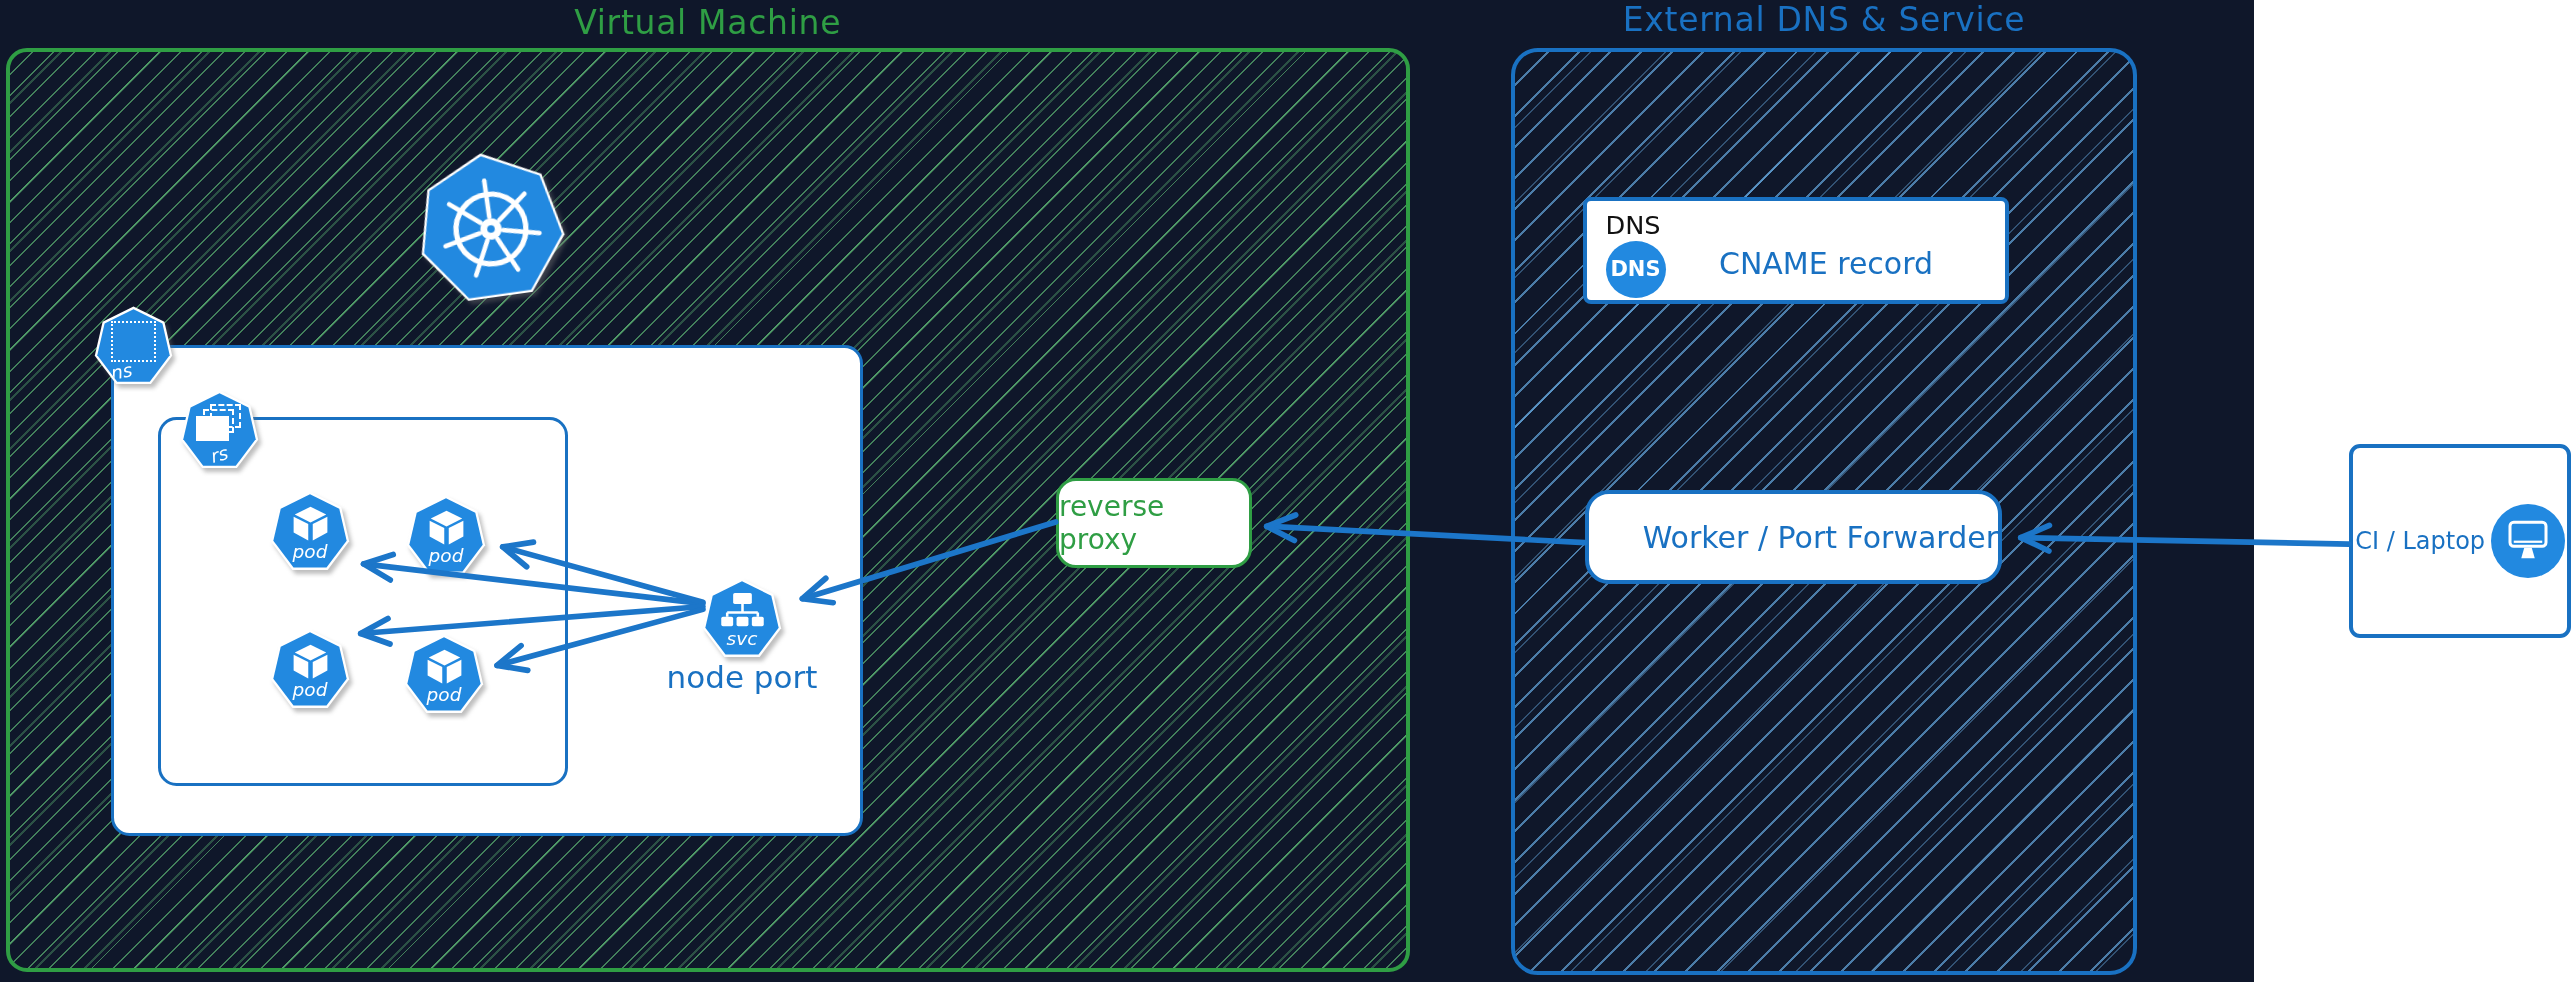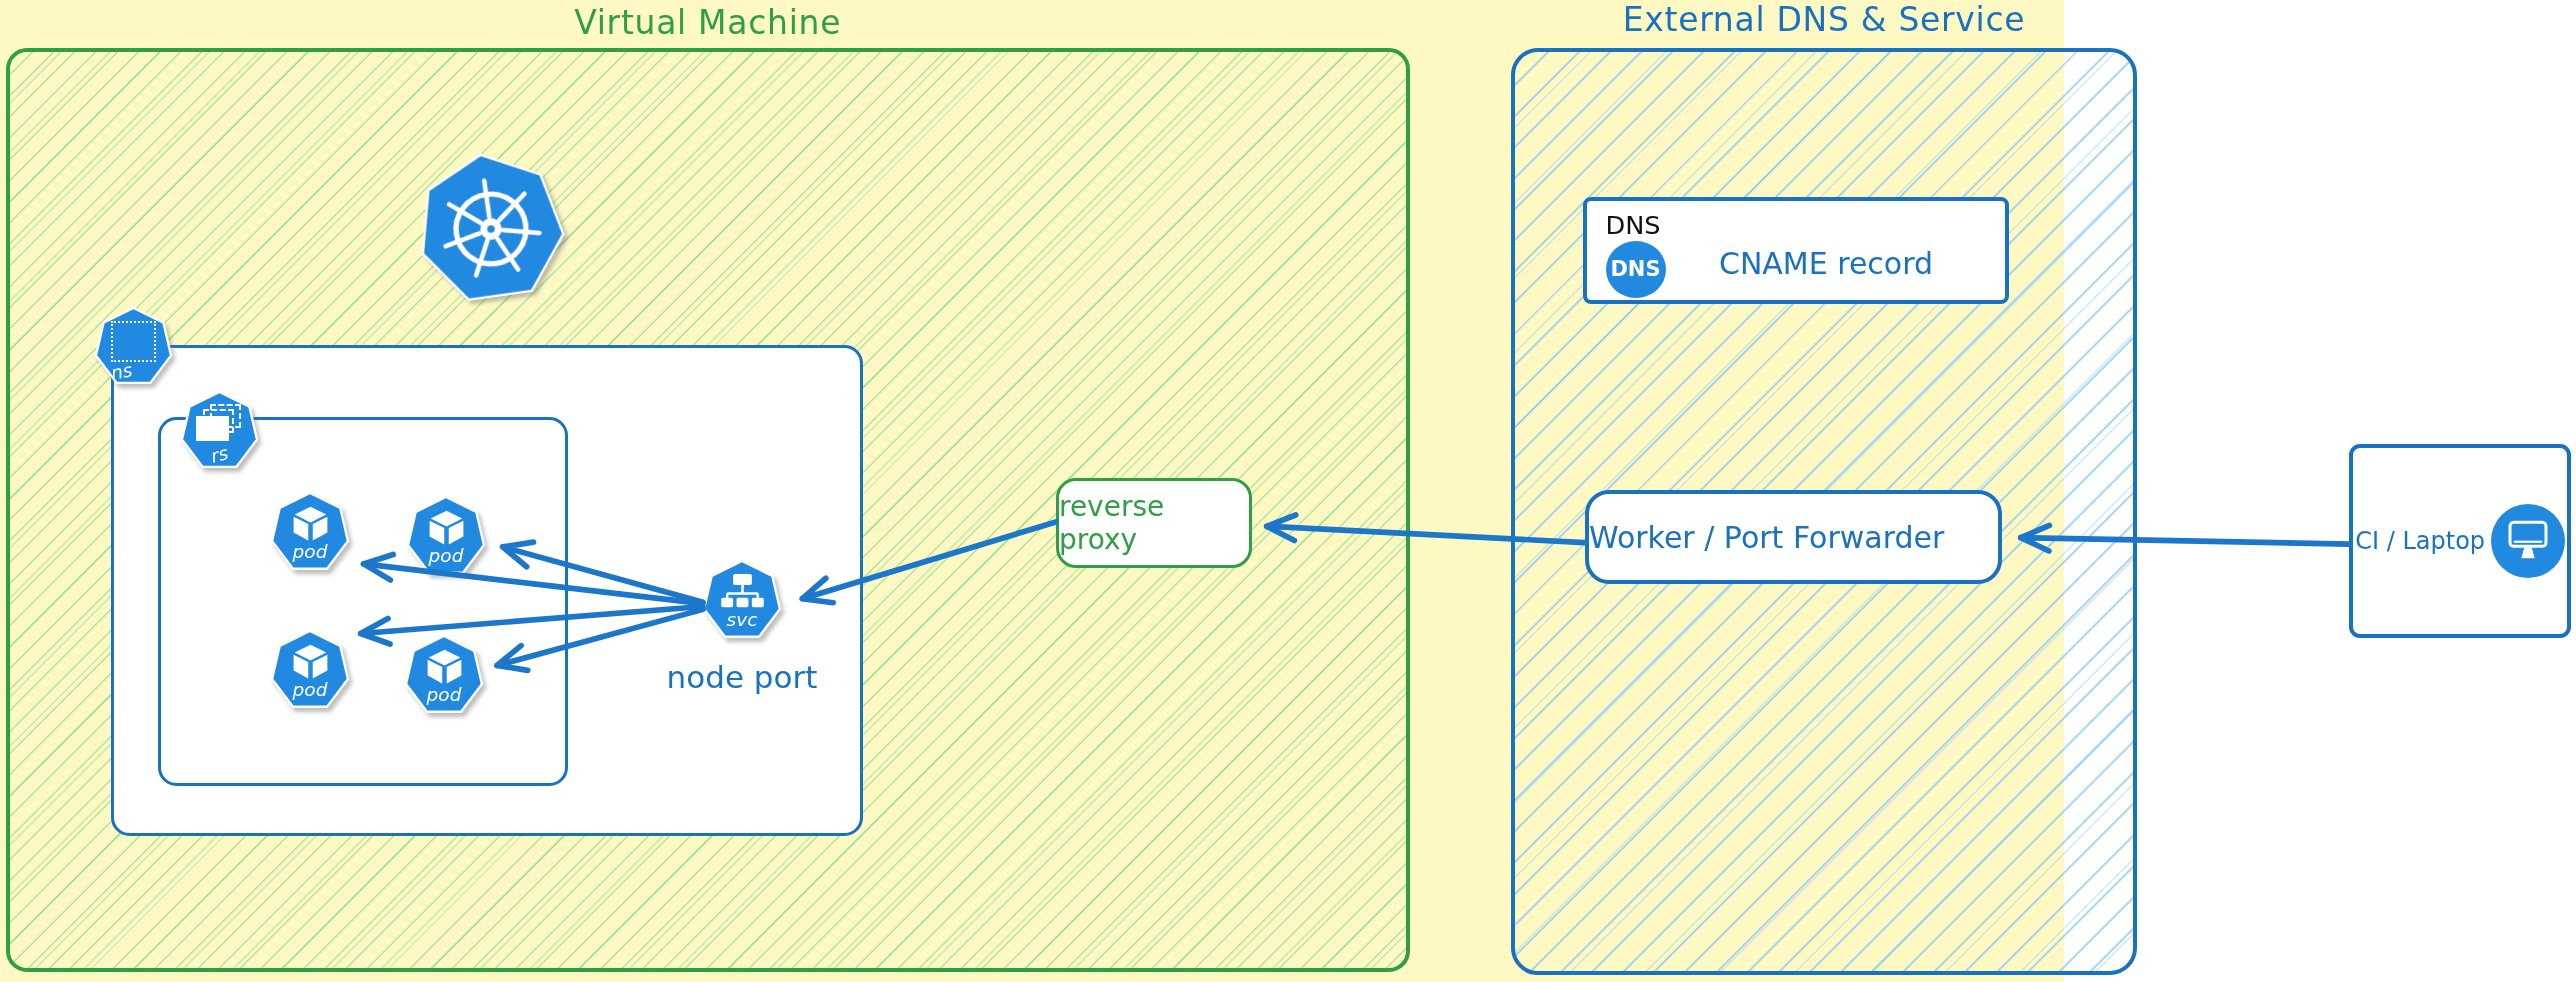--- a/index.html
+++ b/index.html
@@ -4,7 +4,7 @@
 <style>
   html,body{margin:0;padding:0;background:#ffffff;width:2576px;height:983px;overflow:hidden;
     font-family:"DejaVu Sans", sans-serif;}
-  .canvas{position:relative;width:2064px;height:983px;background:#fef9c3;}
+  .canvas{position:relative;width:2254px;height:983px;background:#0f172a;}
 
   
   .group-title{position:absolute;text-align:center;font-size:33px;letter-spacing:0.7px;font-weight:500;}

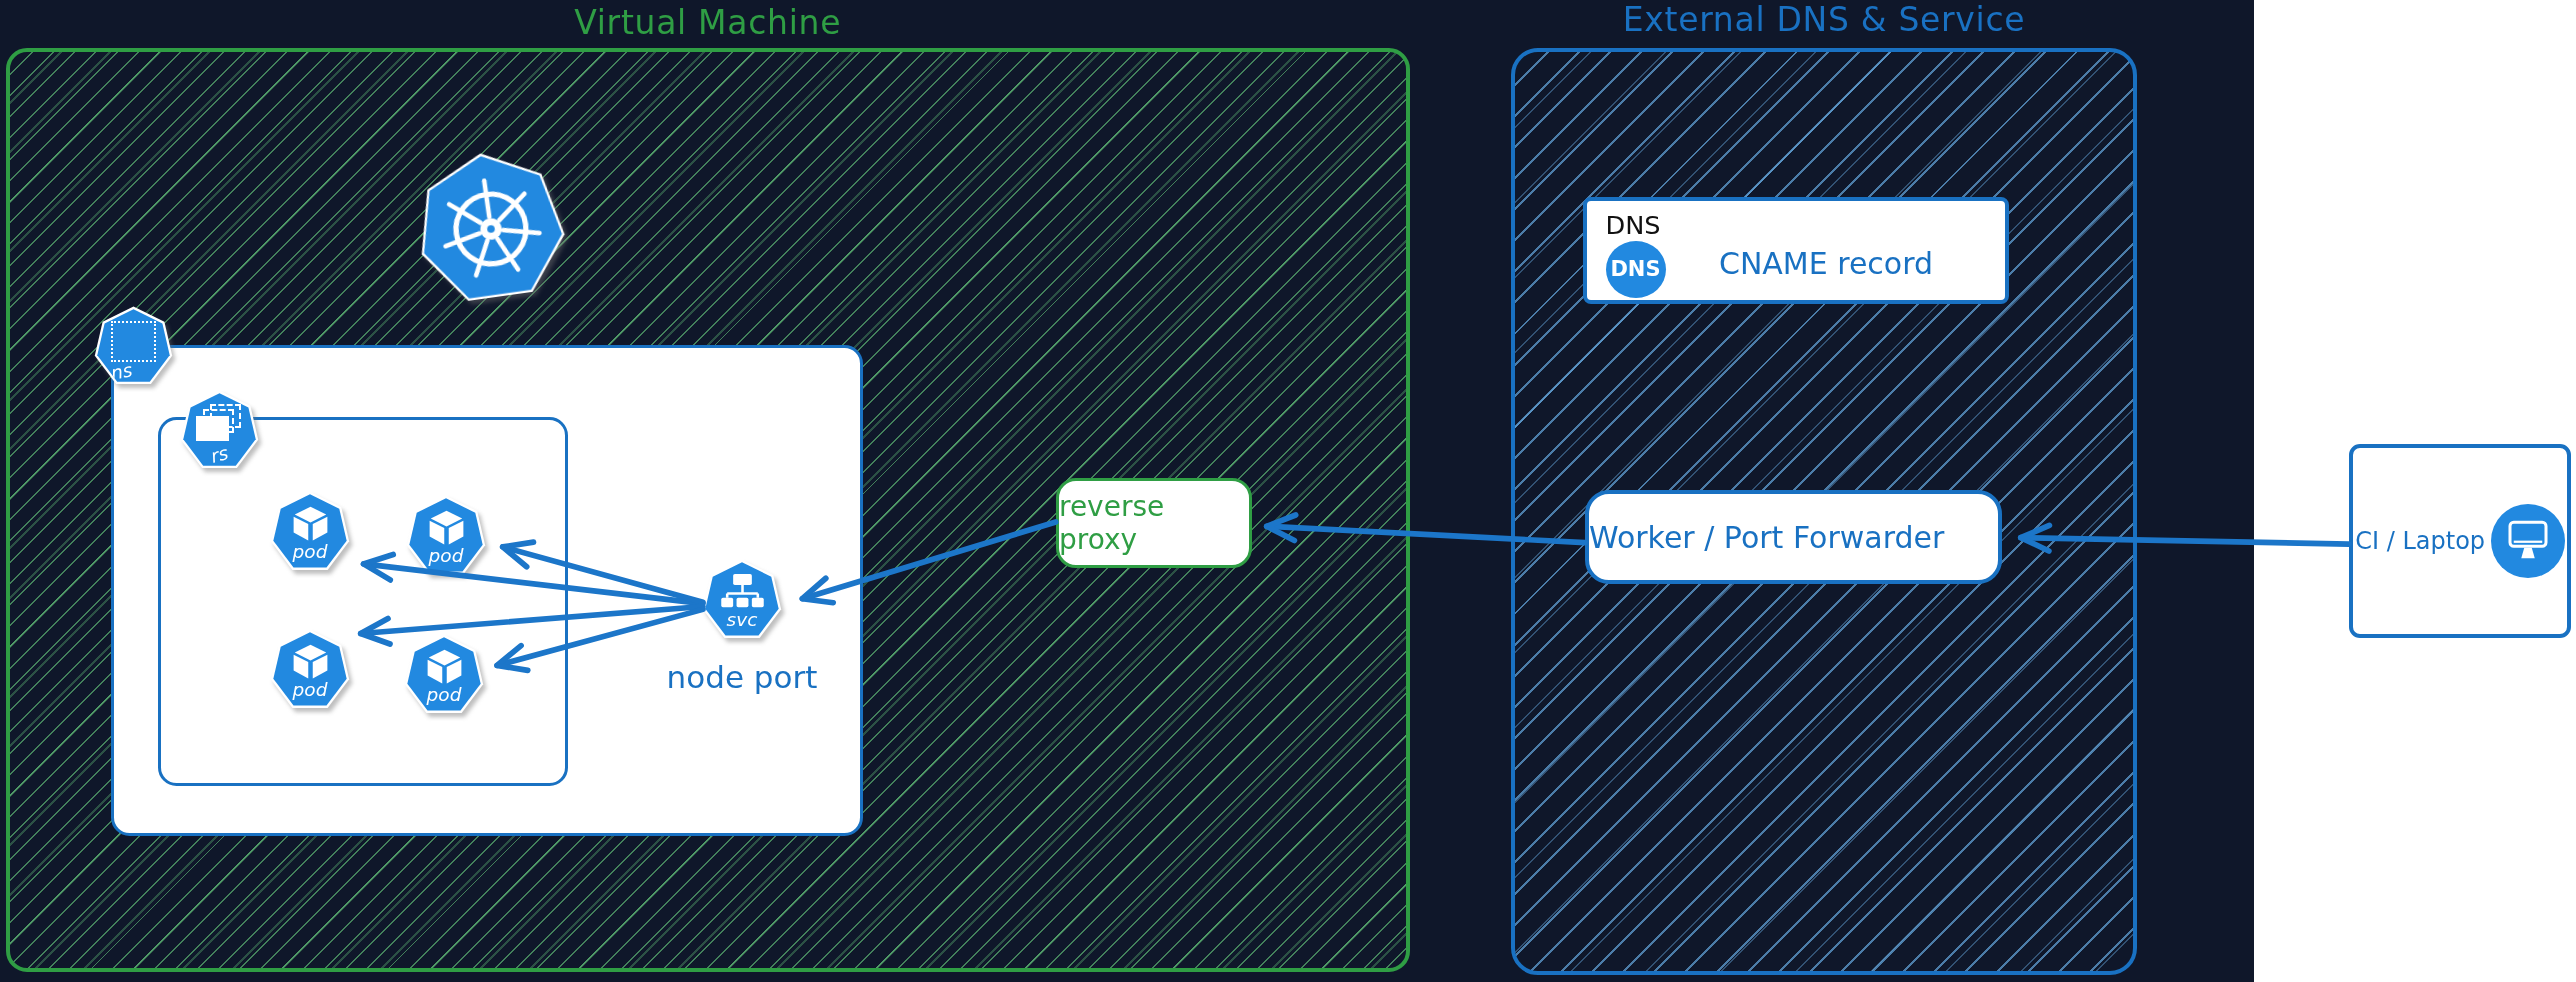--- a/index.html
+++ b/index.html
@@ -69,7 +69,7 @@
 
   .worker-box{position:absolute;left:1585px;top:490px;width:417px;height:94px;background:#fff;
     border:4.3px solid #1971c2;border-radius:24px;box-sizing:border-box;
-    display:flex;align-items:center;justify-content:flex-start;color:#1971c2;font-size:30px;}
+    display:flex;align-items:center;justify-content:flex-end;color:#1971c2;font-size:30px;}
 
   .ci-box{position:absolute;left:2349px;top:444px;width:222px;height:194px;background:#fff;
     border:4.3px solid #1971c2;border-radius:11px;box-sizing:border-box;

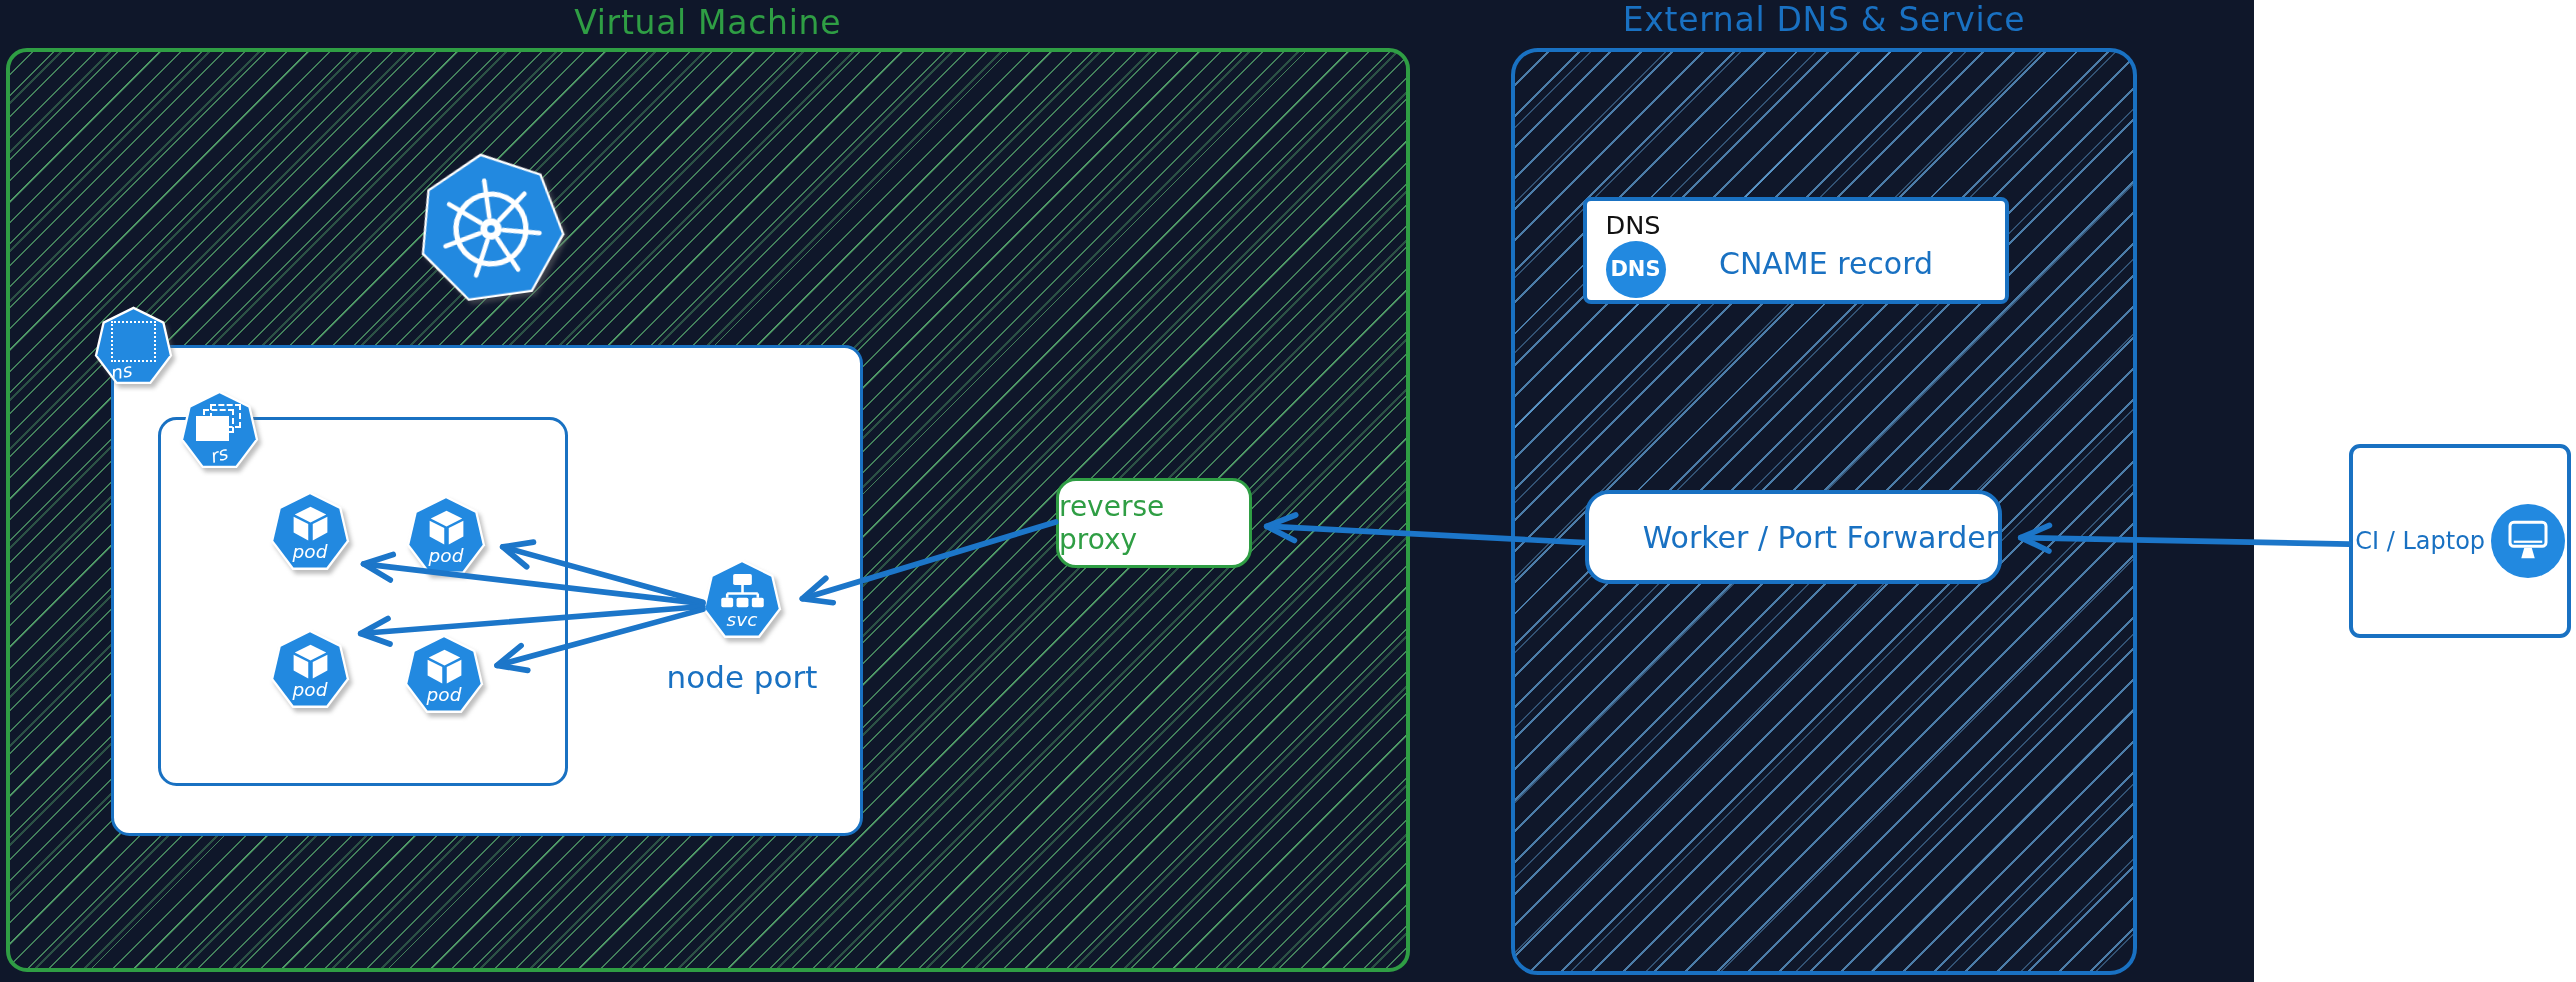--- a/index.html
+++ b/index.html
@@ -41,7 +41,7 @@
   .pod{width:88px;height:88px;}
   .pod1{left:266px;top:489px;} .pod2{left:402px;top:493px;}
   .pod3{left:266px;top:627px;} .pod4{left:400px;top:632px;}
-  .svc{left:698px;top:557px;width:88px;height:88px;}
+  .svc{left:698px;top:576px;width:88px;height:88px;}
 
   .dotted-square{width:41px;height:37px;border:2.8px dotted #fff;margin-top:7px;}
   .ns-badge{align-self:flex-start;margin-left:18.5px;transform:rotate(-10deg);}

